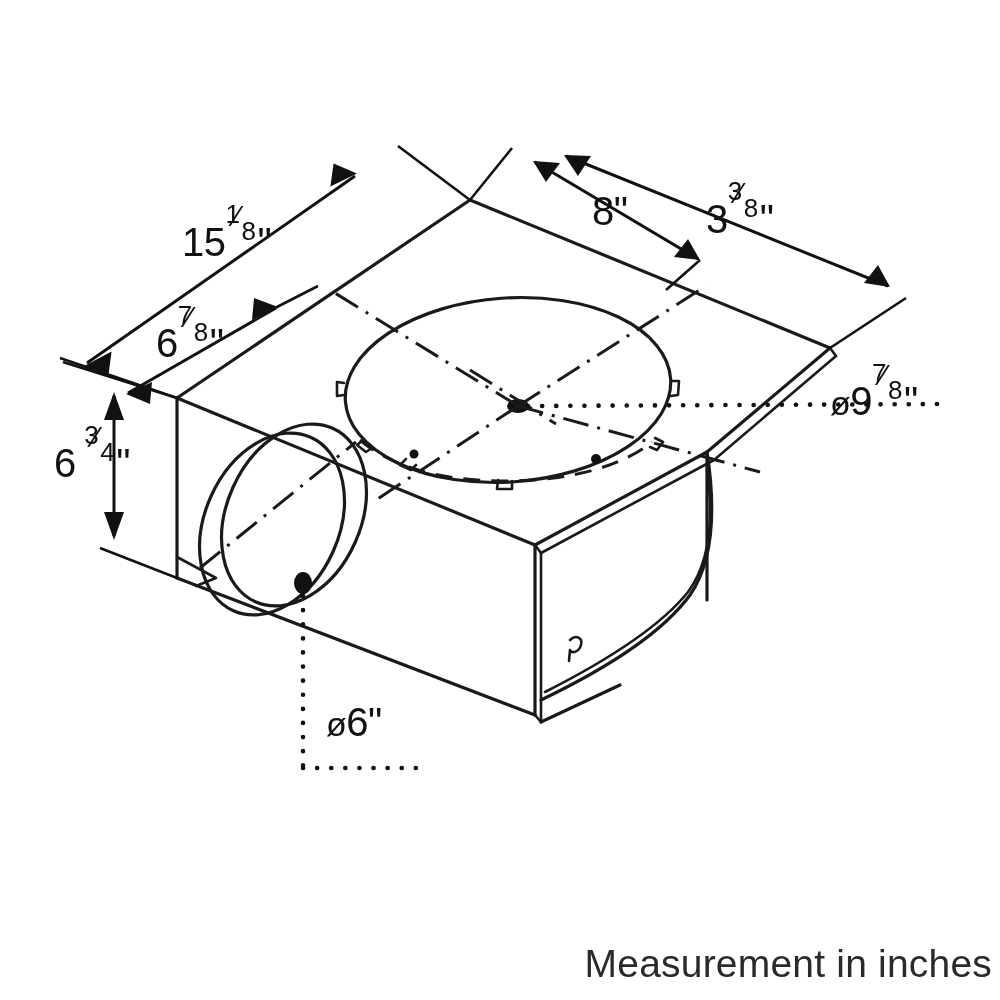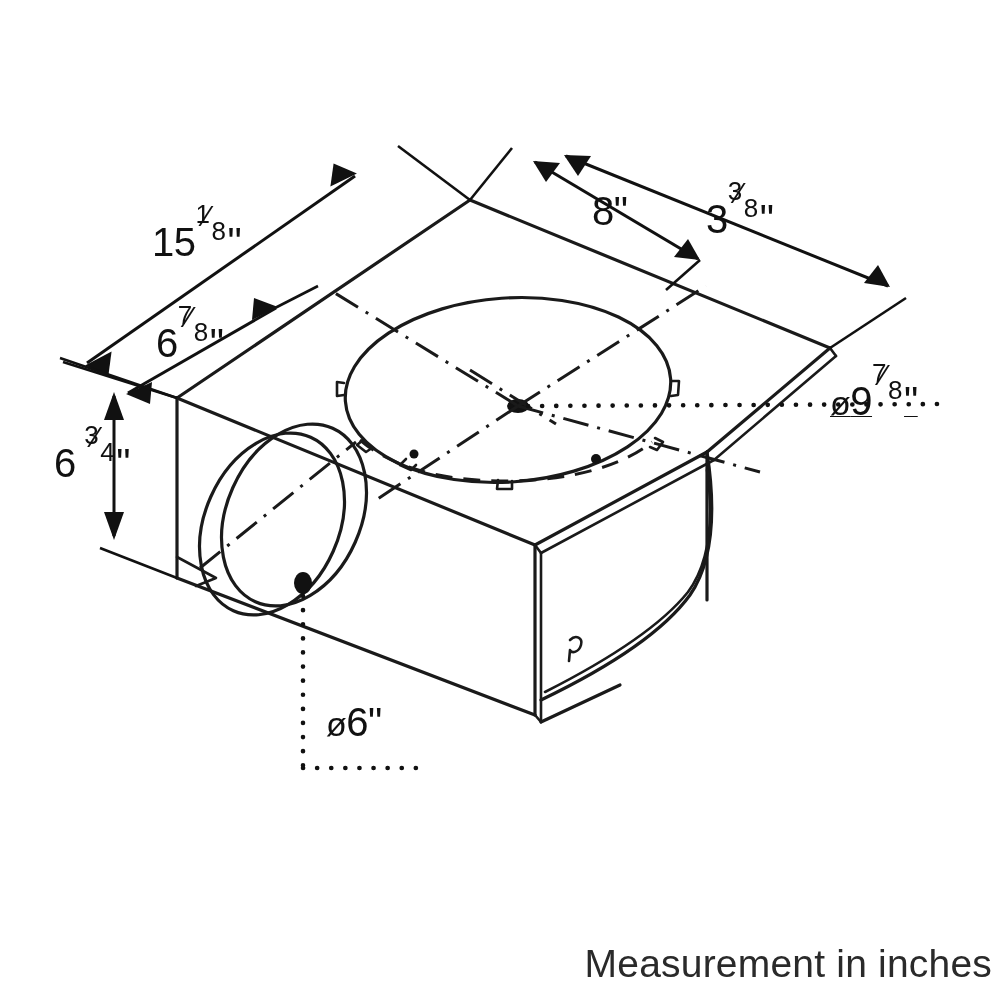--- a/index.html
+++ b/index.html
@@ -261,7 +261,7 @@
 
   </svg>
 
-  <div class="dimtext" style="left:152px; top:216px;">
+  <div class="dimtext" style="left:182px; top:216px;">
     <span class="whole">15</span><span class="frac"><span class="num">1</span><span class="bar">⁄</span><span class="den">8</span></span><span class="inchmark">"</span>
   </div>
 

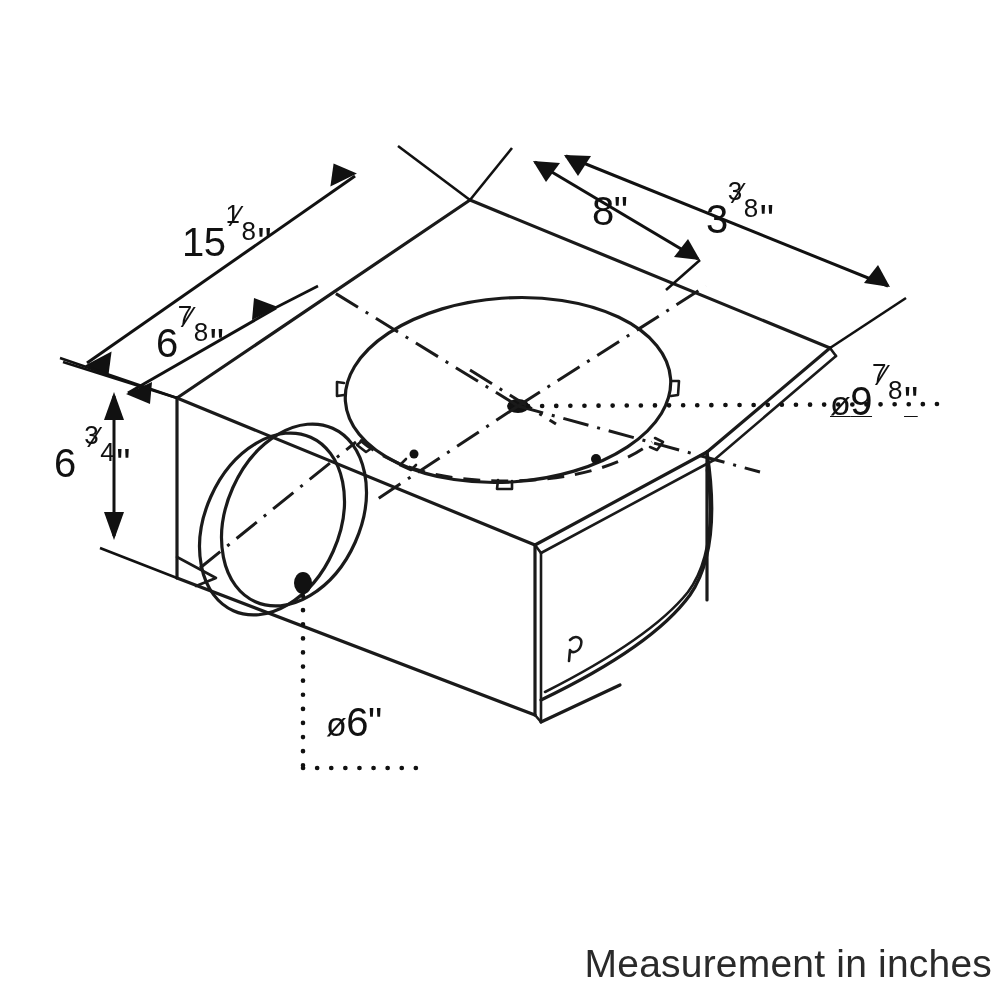--- a/index.html
+++ b/index.html
@@ -281,7 +281,7 @@
     <span class="whole">6</span><span style="display:inline-block;width:8px;"></span><span class="frac"><span class="num">3</span><span class="bar">⁄</span><span class="den">4</span></span><span class="inchmark">"</span>
   </div>
 
-  <div class="dimtext" style="left:830px; top:375px;text-decoration:underline;">
+  <div class="dimtext" style="left:830px; top:375px;">
     <span class="whole" style="font-size:34px;">ø</span><span class="whole">9</span><span class="frac"><span class="num">7</span><span class="bar">⁄</span><span class="den">8</span></span><span class="inchmark">"</span>
   </div>
 

